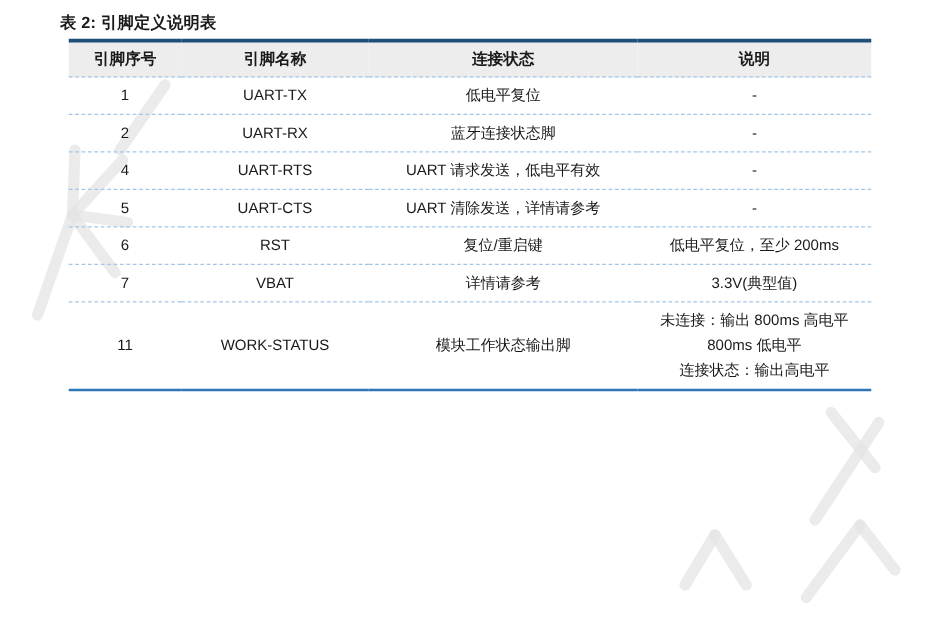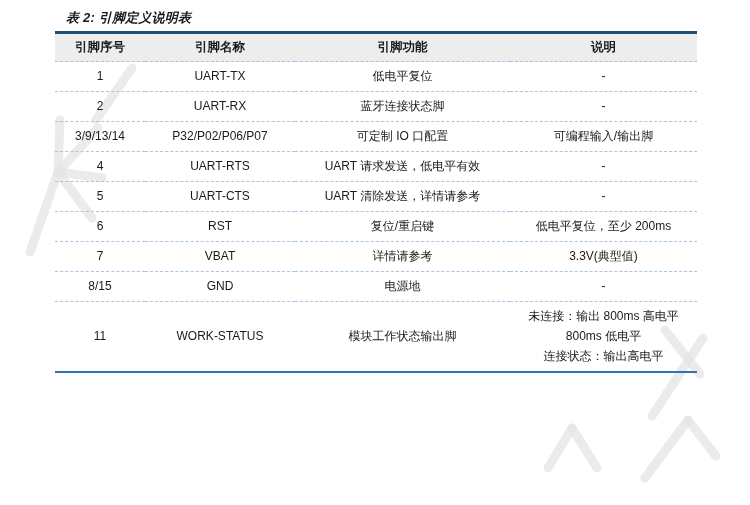--- a/index.html
+++ b/index.html
@@ -12,8 +12,8 @@
   .watermark path{stroke:var(--watermark,#e4e4e4);stroke-width:9;stroke-linecap:round;fill:none;opacity:.75;}
   .content{position:absolute;inset:0;z-index:1;}
   .table-title{
-    position:absolute;left:66px;top:9px;
-    font-size:13px;font-weight:700;letter-spacing:.2px;font-style:italic;
+    position:absolute;left:48px;top:9px;
+    font-size:13px;font-weight:700;letter-spacing:.2px;
   }
   table.pin-table{
     position:absolute;left:55px;top:31px;width:642px;

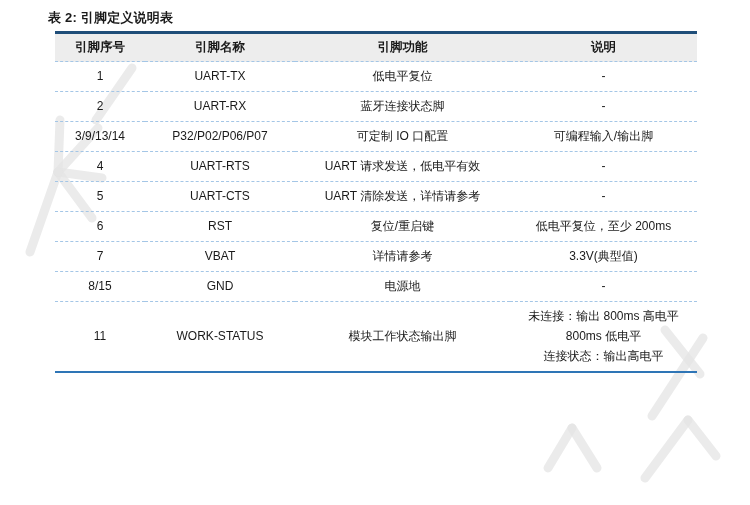--- a/index.html
+++ b/index.html
@@ -73,7 +73,7 @@
       <tr>
         <th>引脚序号</th>
         <th>引脚名称</th>
-        <th>引脚功能</th>
+        <th>连接状态</th>
         <th>说明</th>
       </tr>
     </thead>

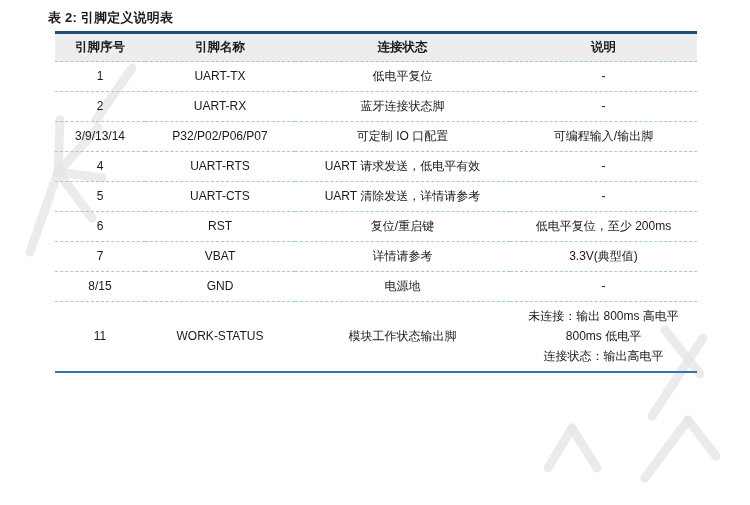--- a/index.html
+++ b/index.html
@@ -91,12 +91,6 @@
         <td>-</td>
       </tr>
       <tr>
-        <td>3/9/13/14</td>
-        <td>P32/P02/P06/P07</td>
-        <td>可定制 IO 口配置</td>
-        <td>可编程输入/输出脚</td>
-      </tr>
-      <tr>
         <td>4</td>
         <td>UART-RTS</td>
         <td>UART 请求发送，低电平有效</td>

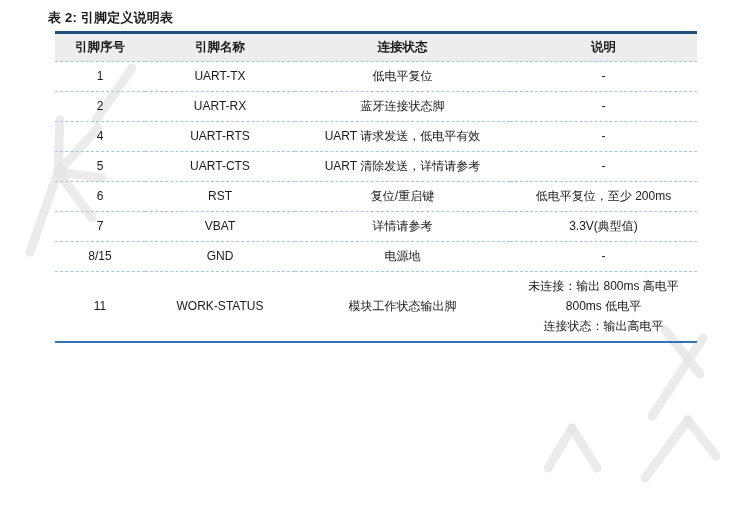--- a/index.html
+++ b/index.html
@@ -115,12 +115,6 @@
         <td>3.3V(典型值)</td>
       </tr>
       <tr>
-        <td>8/15</td>
-        <td>GND</td>
-        <td>电源地</td>
-        <td>-</td>
-      </tr>
-      <tr>
         <td>11</td>
         <td>WORK-STATUS</td>
         <td>模块工作状态输出脚</td>

